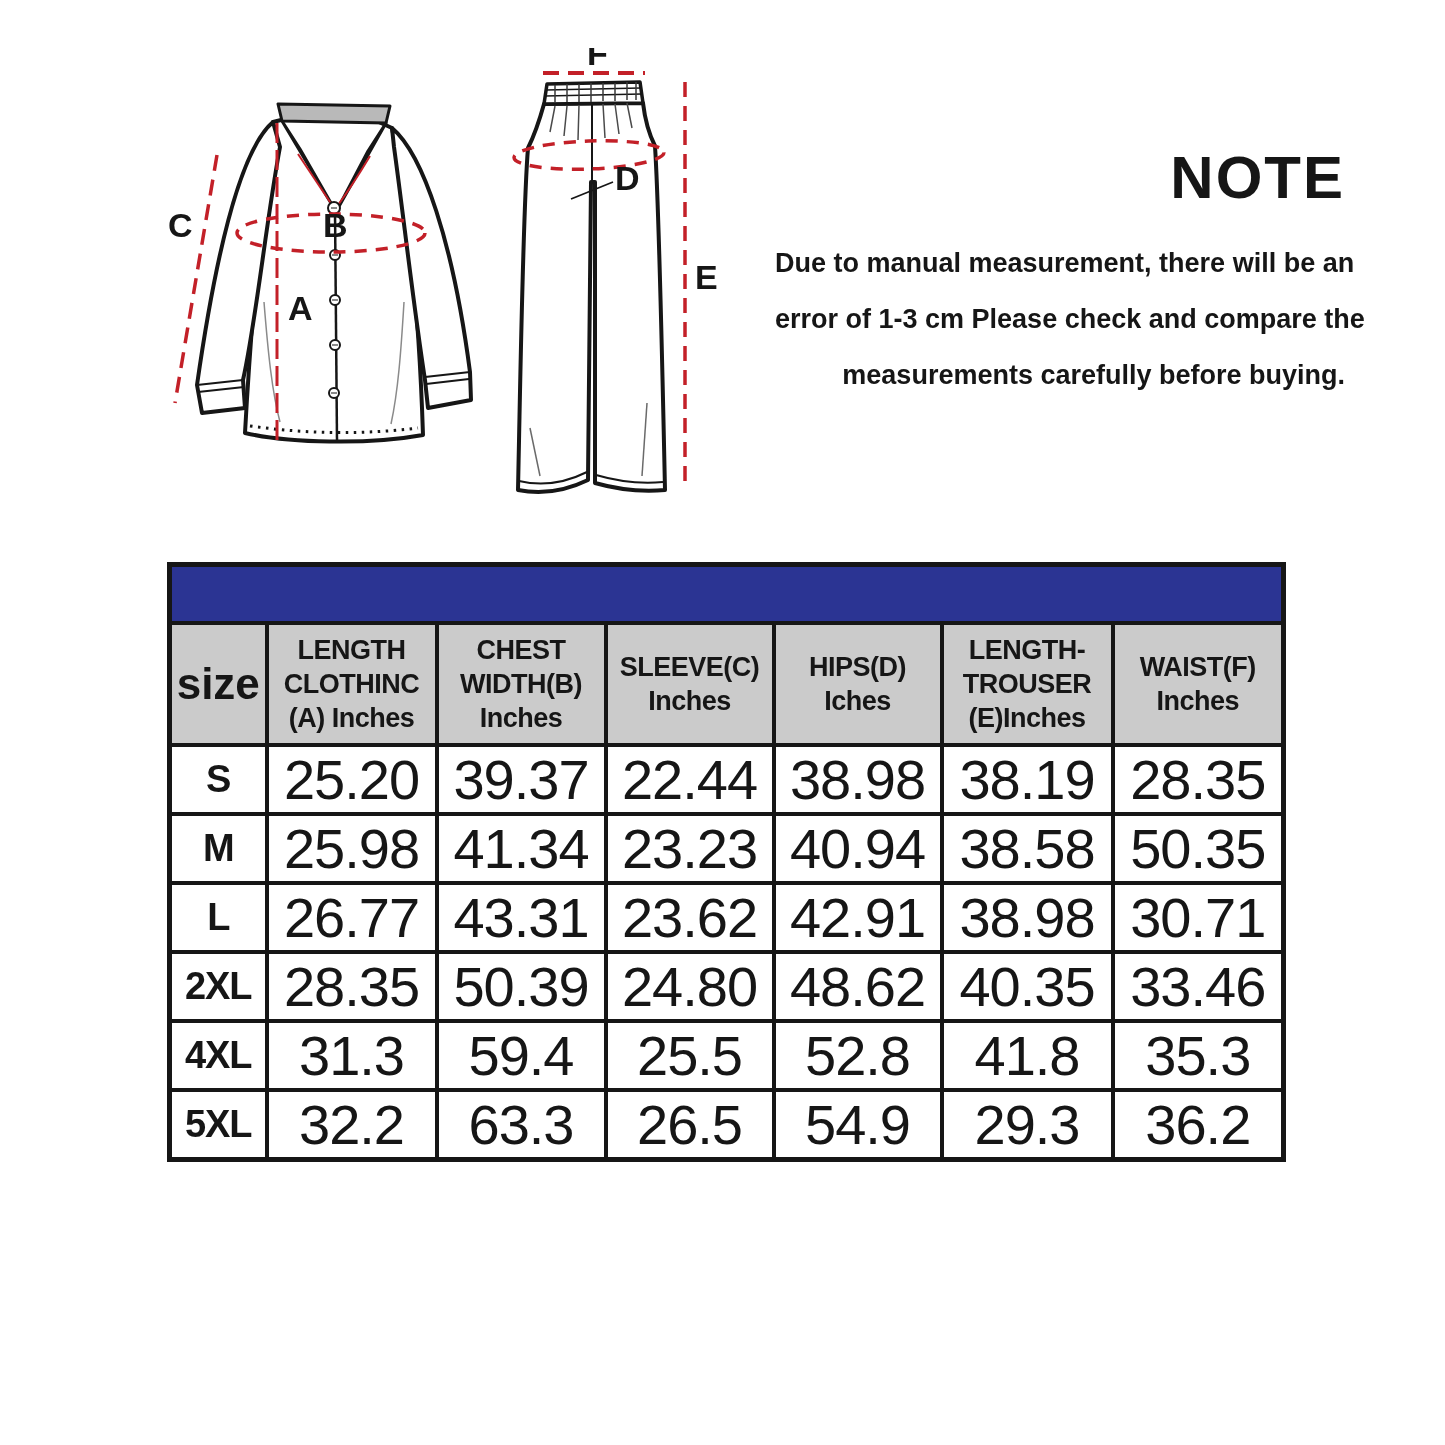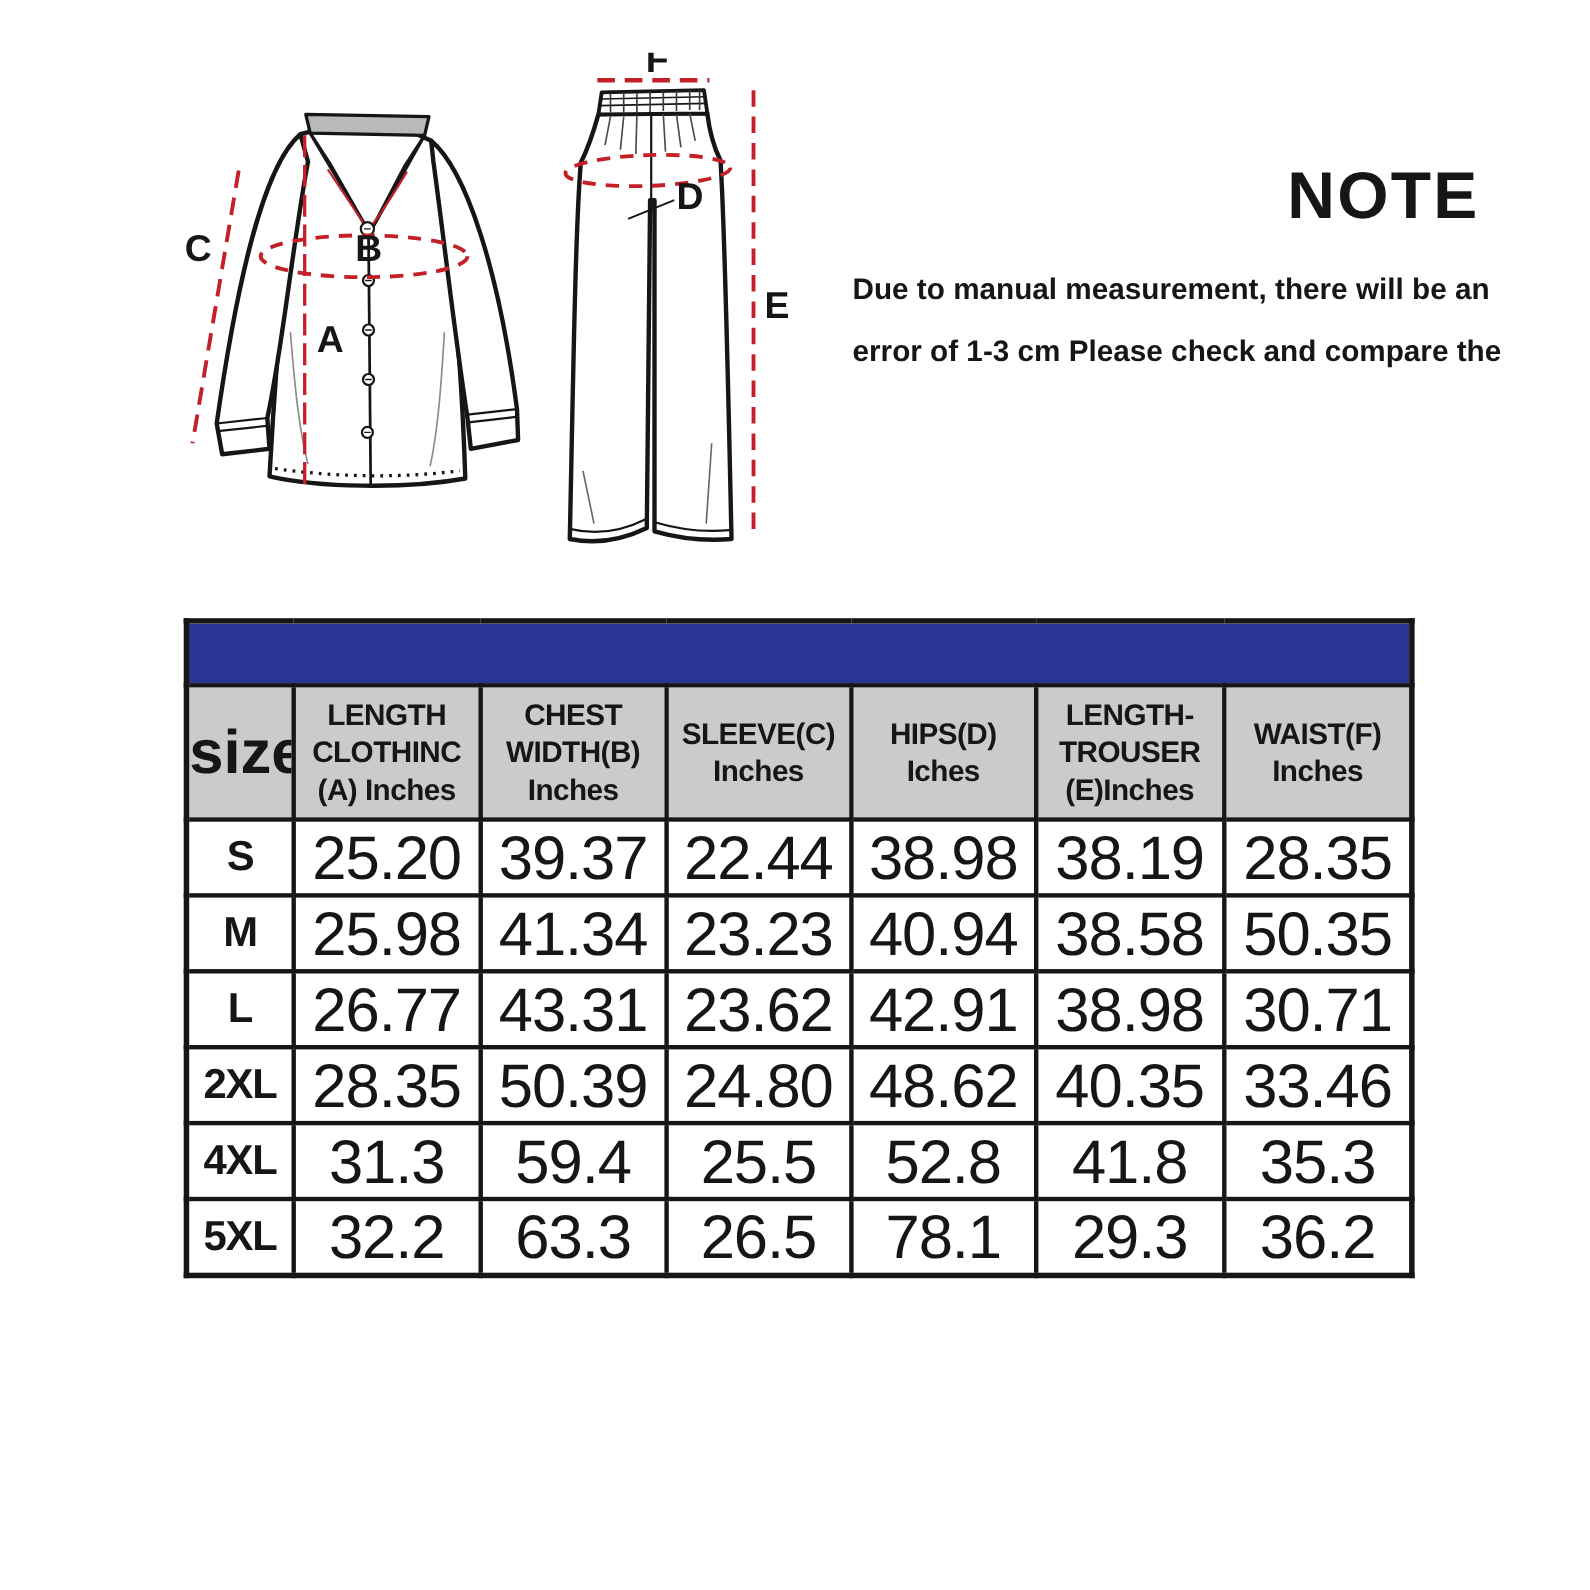--- a/index.html
+++ b/index.html
@@ -199,6 +199,7 @@
     <div class="note-title">NOTE</div>
     <div class="note-line">Due to manual measurement, there will be an</div>
     <div class="note-line">error of 1-3 cm Please check and compare the</div>
+    <div class="note-line">measurements carefully before buying.</div>
   </div>
 
   <table class="size-table">

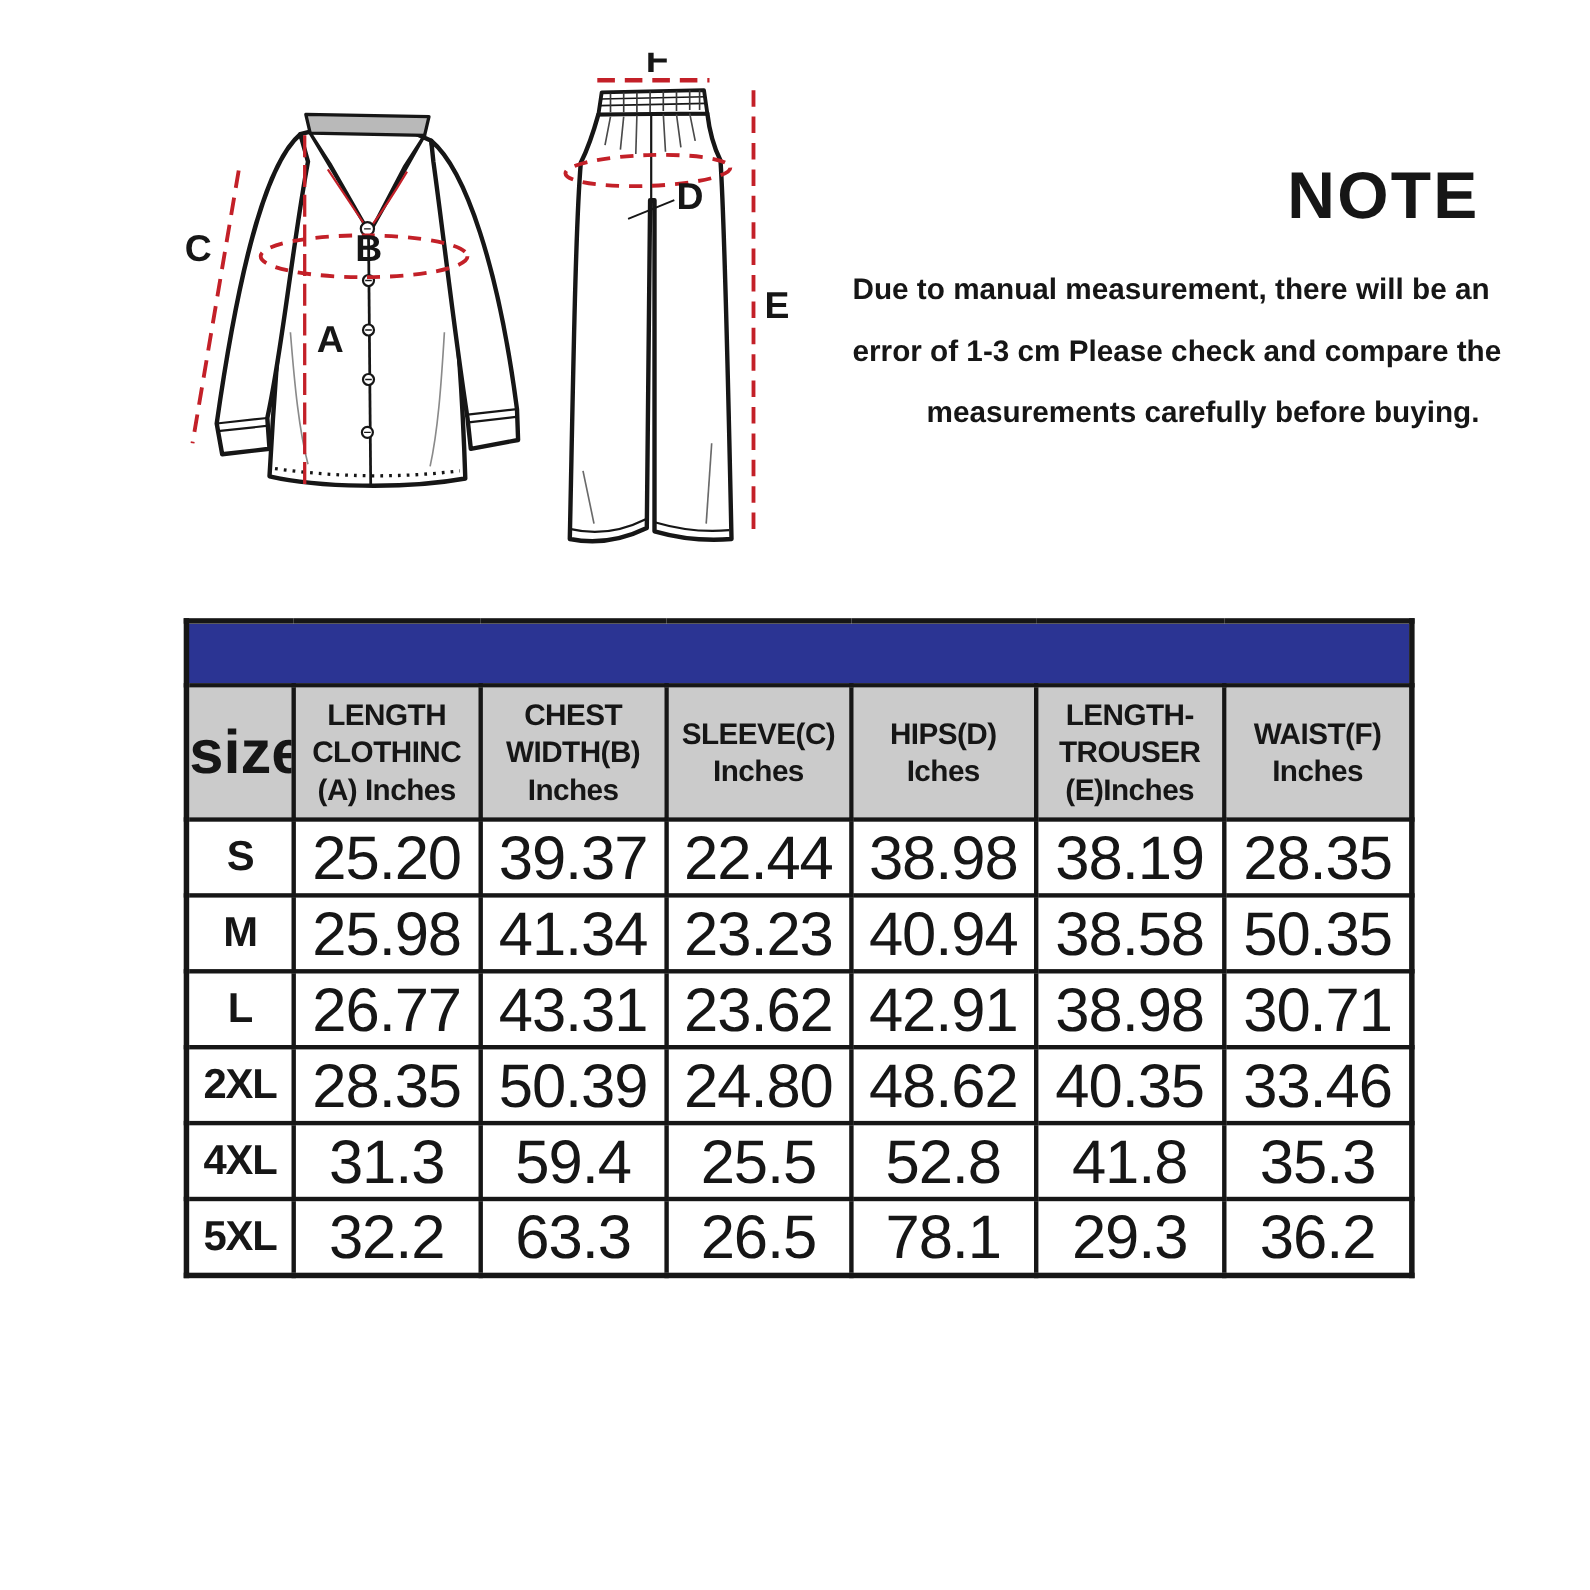--- a/index.html
+++ b/index.html
@@ -84,7 +84,7 @@
     letter-spacing:-0.5px;
   }
   .header-row th.size-col-header{
-    font-size:56px;
+    font-size:44px;
     letter-spacing:0;
     margin-left:16px;
   }

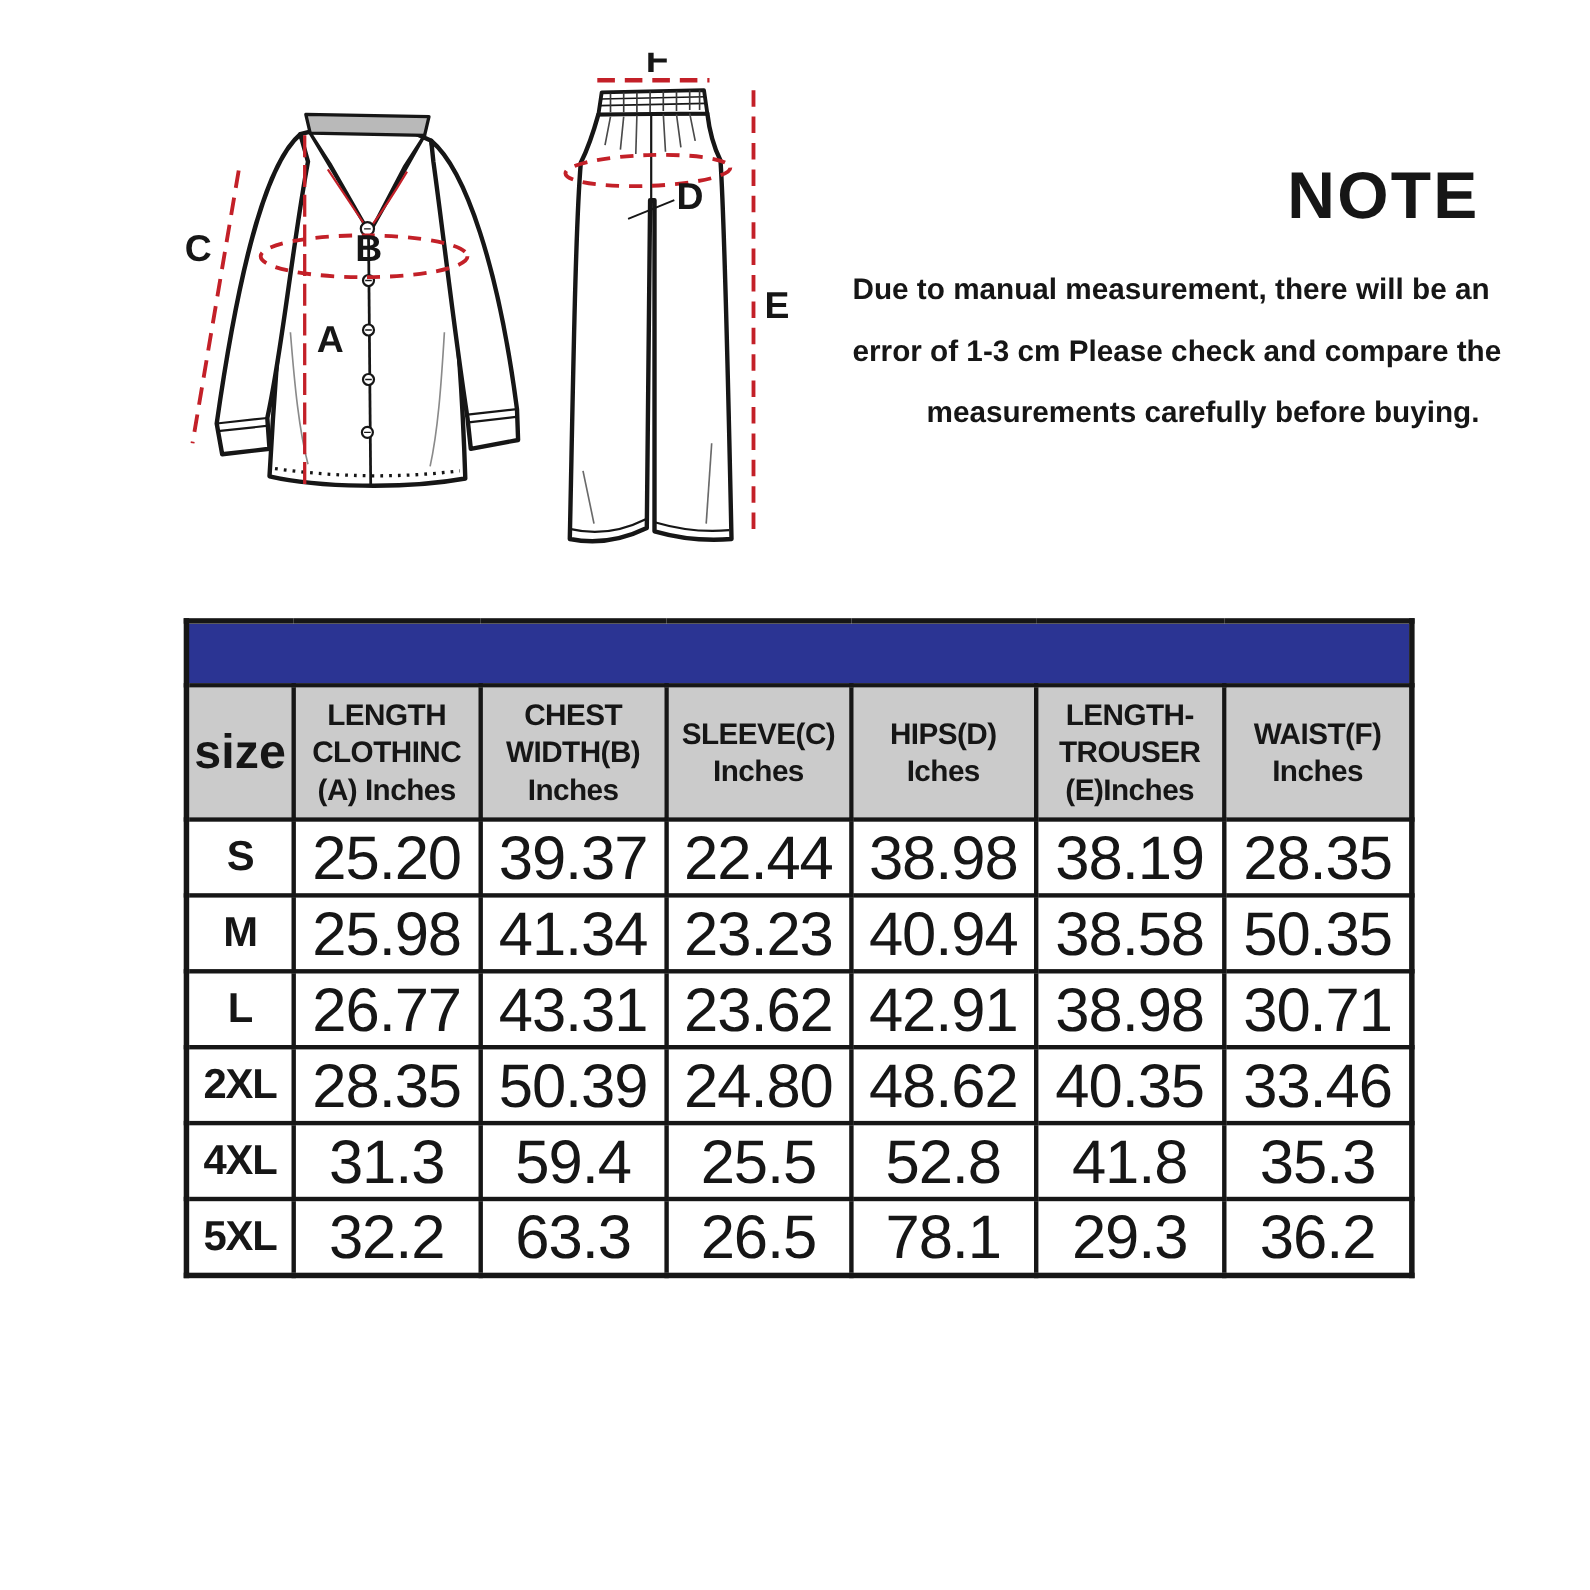--- a/index.html
+++ b/index.html
@@ -300,7 +300,7 @@
           <td>32.2</td>
           <td>63.3</td>
           <td>26.5</td>
-          <td>78.1</td>
+          <td>54.9</td>
           <td>29.3</td>
           <td>36.2</td>
         </tr>

